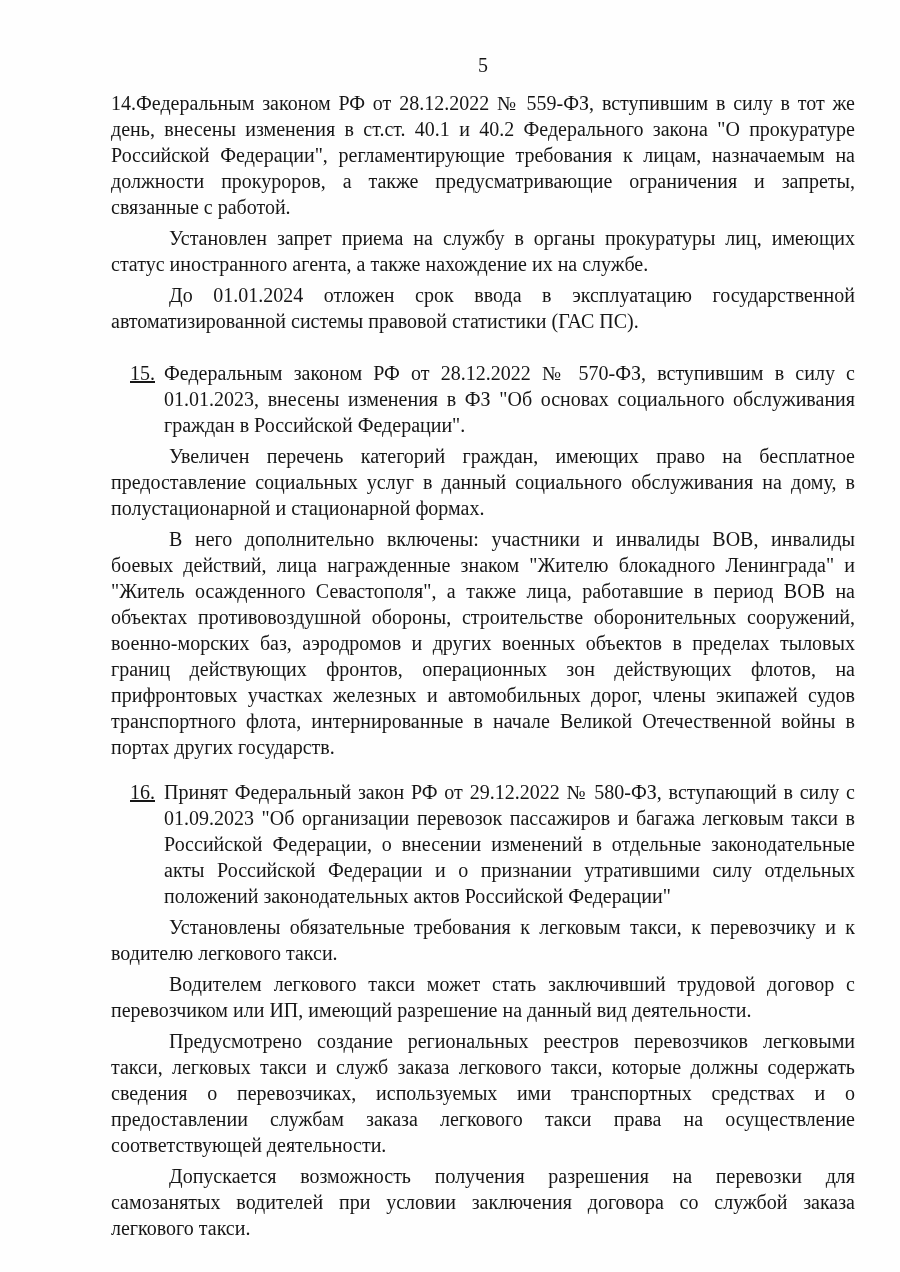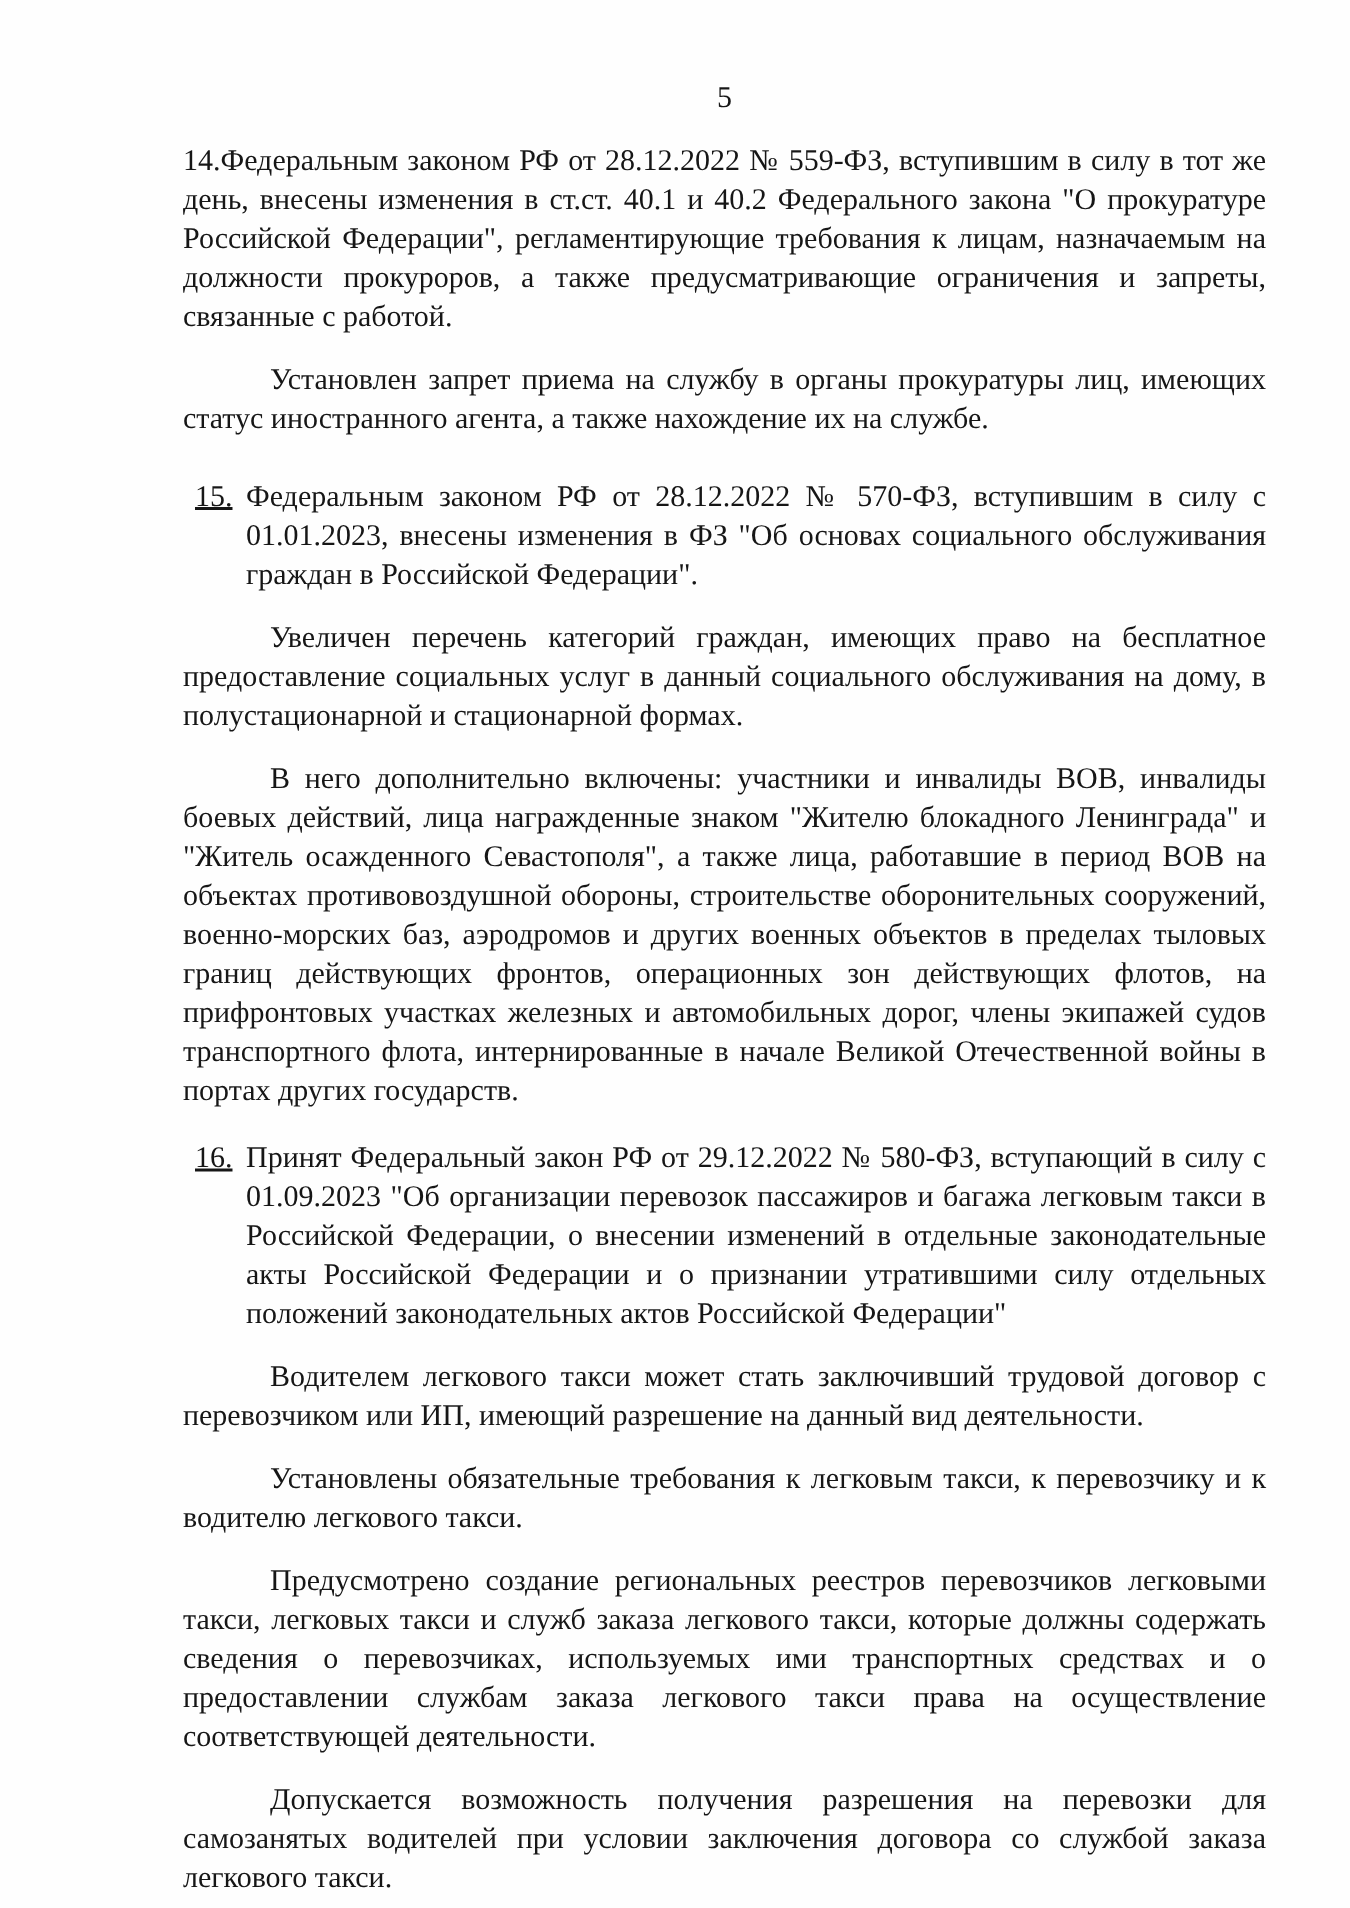--- a/index.html
+++ b/index.html
@@ -29,7 +29,7 @@
     margin: 0 0 12px 0;
   }
   p {
-    margin: 16px;
+    margin: 5px;
     text-align: justify;
   }
   

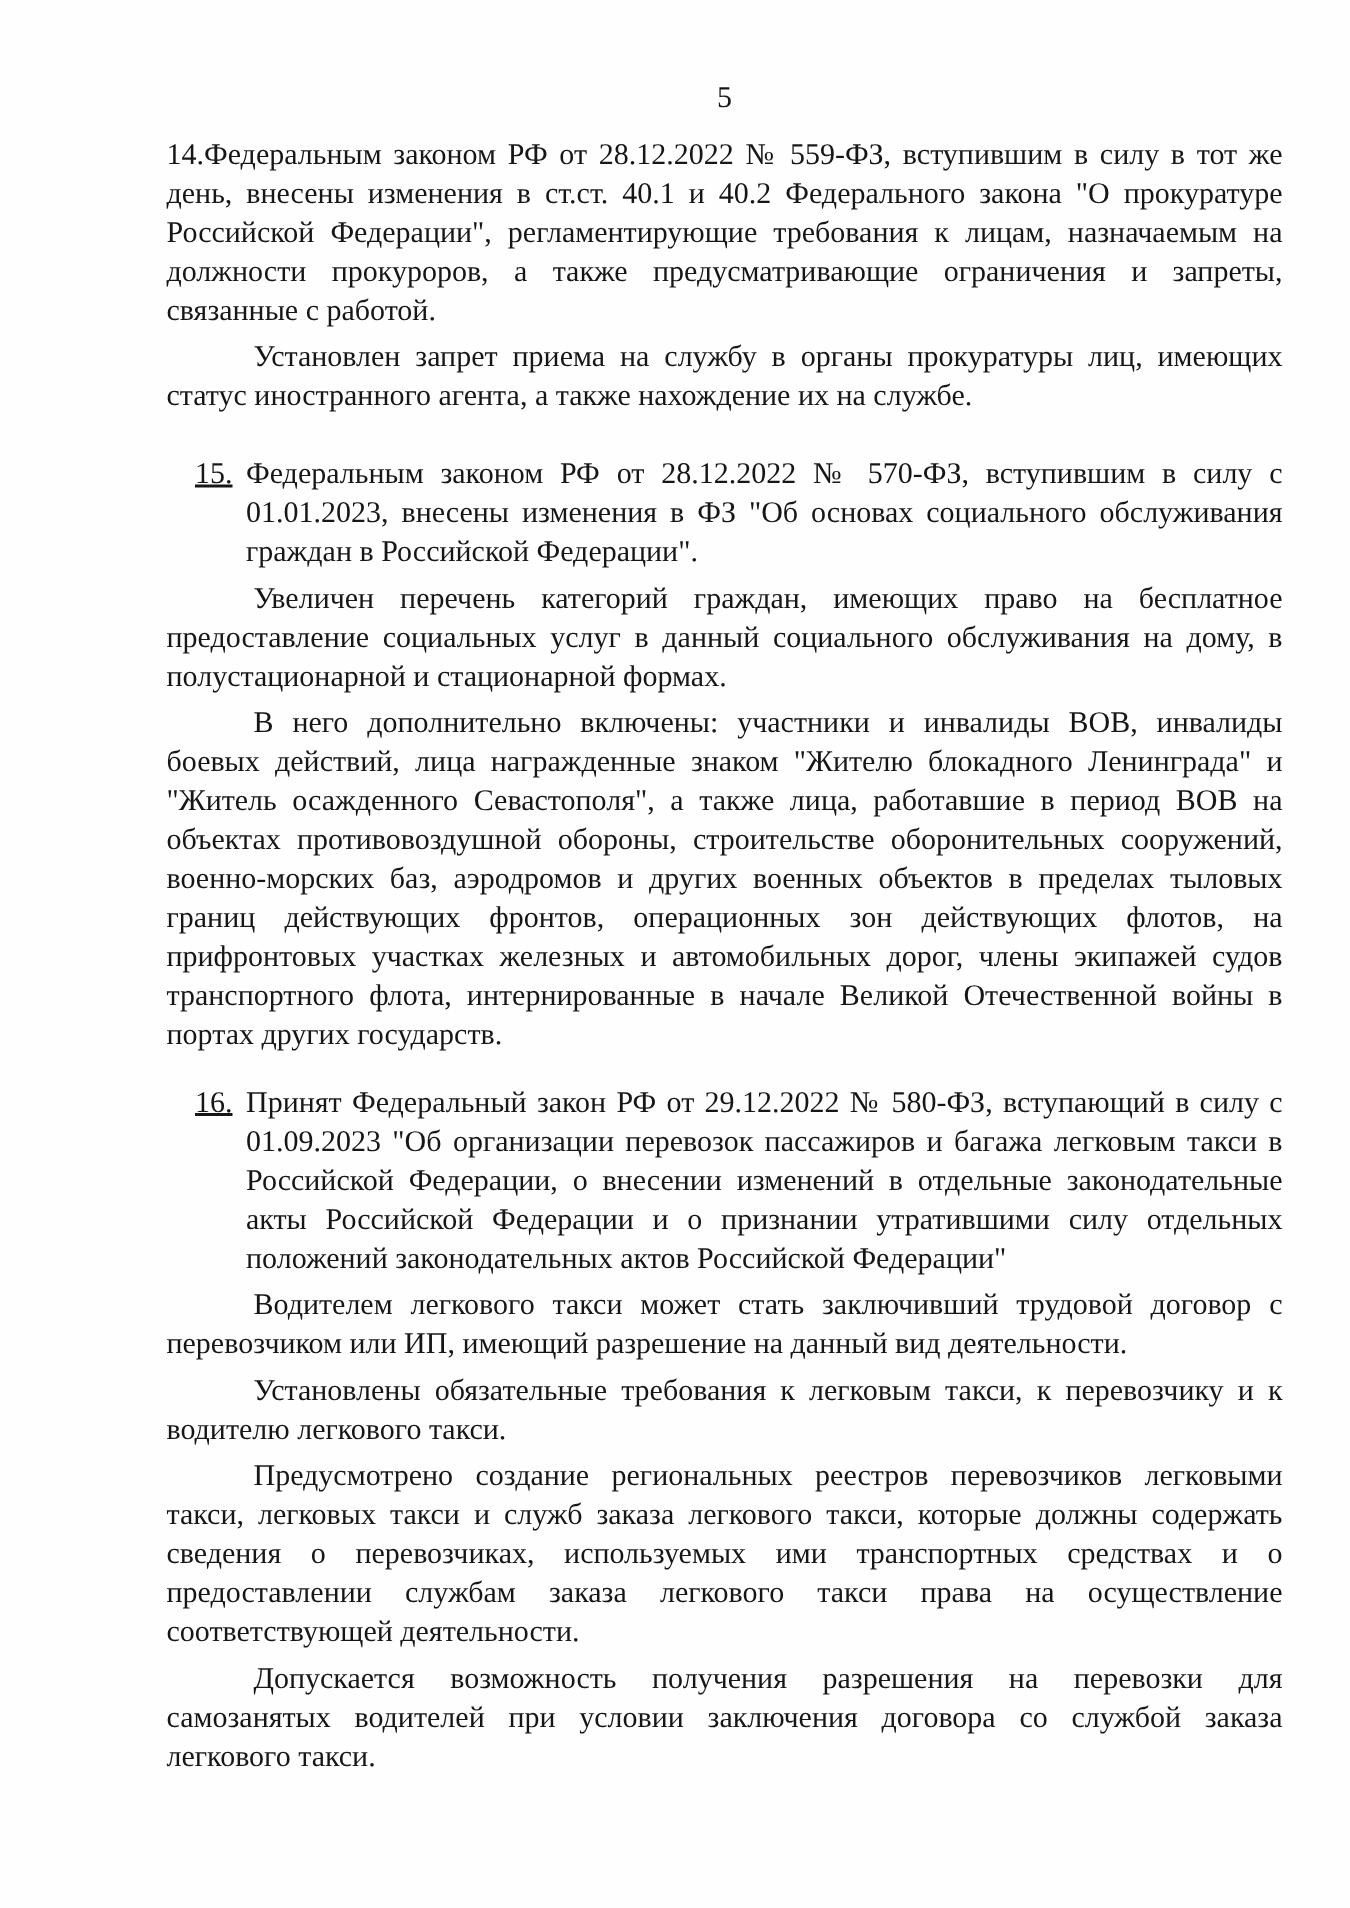--- a/index.html
+++ b/index.html
@@ -66,6 +66,7 @@
 
     <p class="para">Установлен запрет приема на службу в органы прокуратуры лиц, имеющих статус иностранного агента, а также нахождение их на службе.</p>
 
+    <p class="para">До 01.01.2024 отложен срок ввода в эксплуатацию государственной автоматизированной системы правовой статистики (ГАС ПС).</p>
 
     <p class="hang gap-a"><span class="num">15.</span><span>Федеральным законом РФ от 28.12.2022 № 570-ФЗ, вступившим в силу с 01.01.2023, внесены изменения в ФЗ "Об основах социального обслуживания граждан в Российской Федерации".</span></p>
 

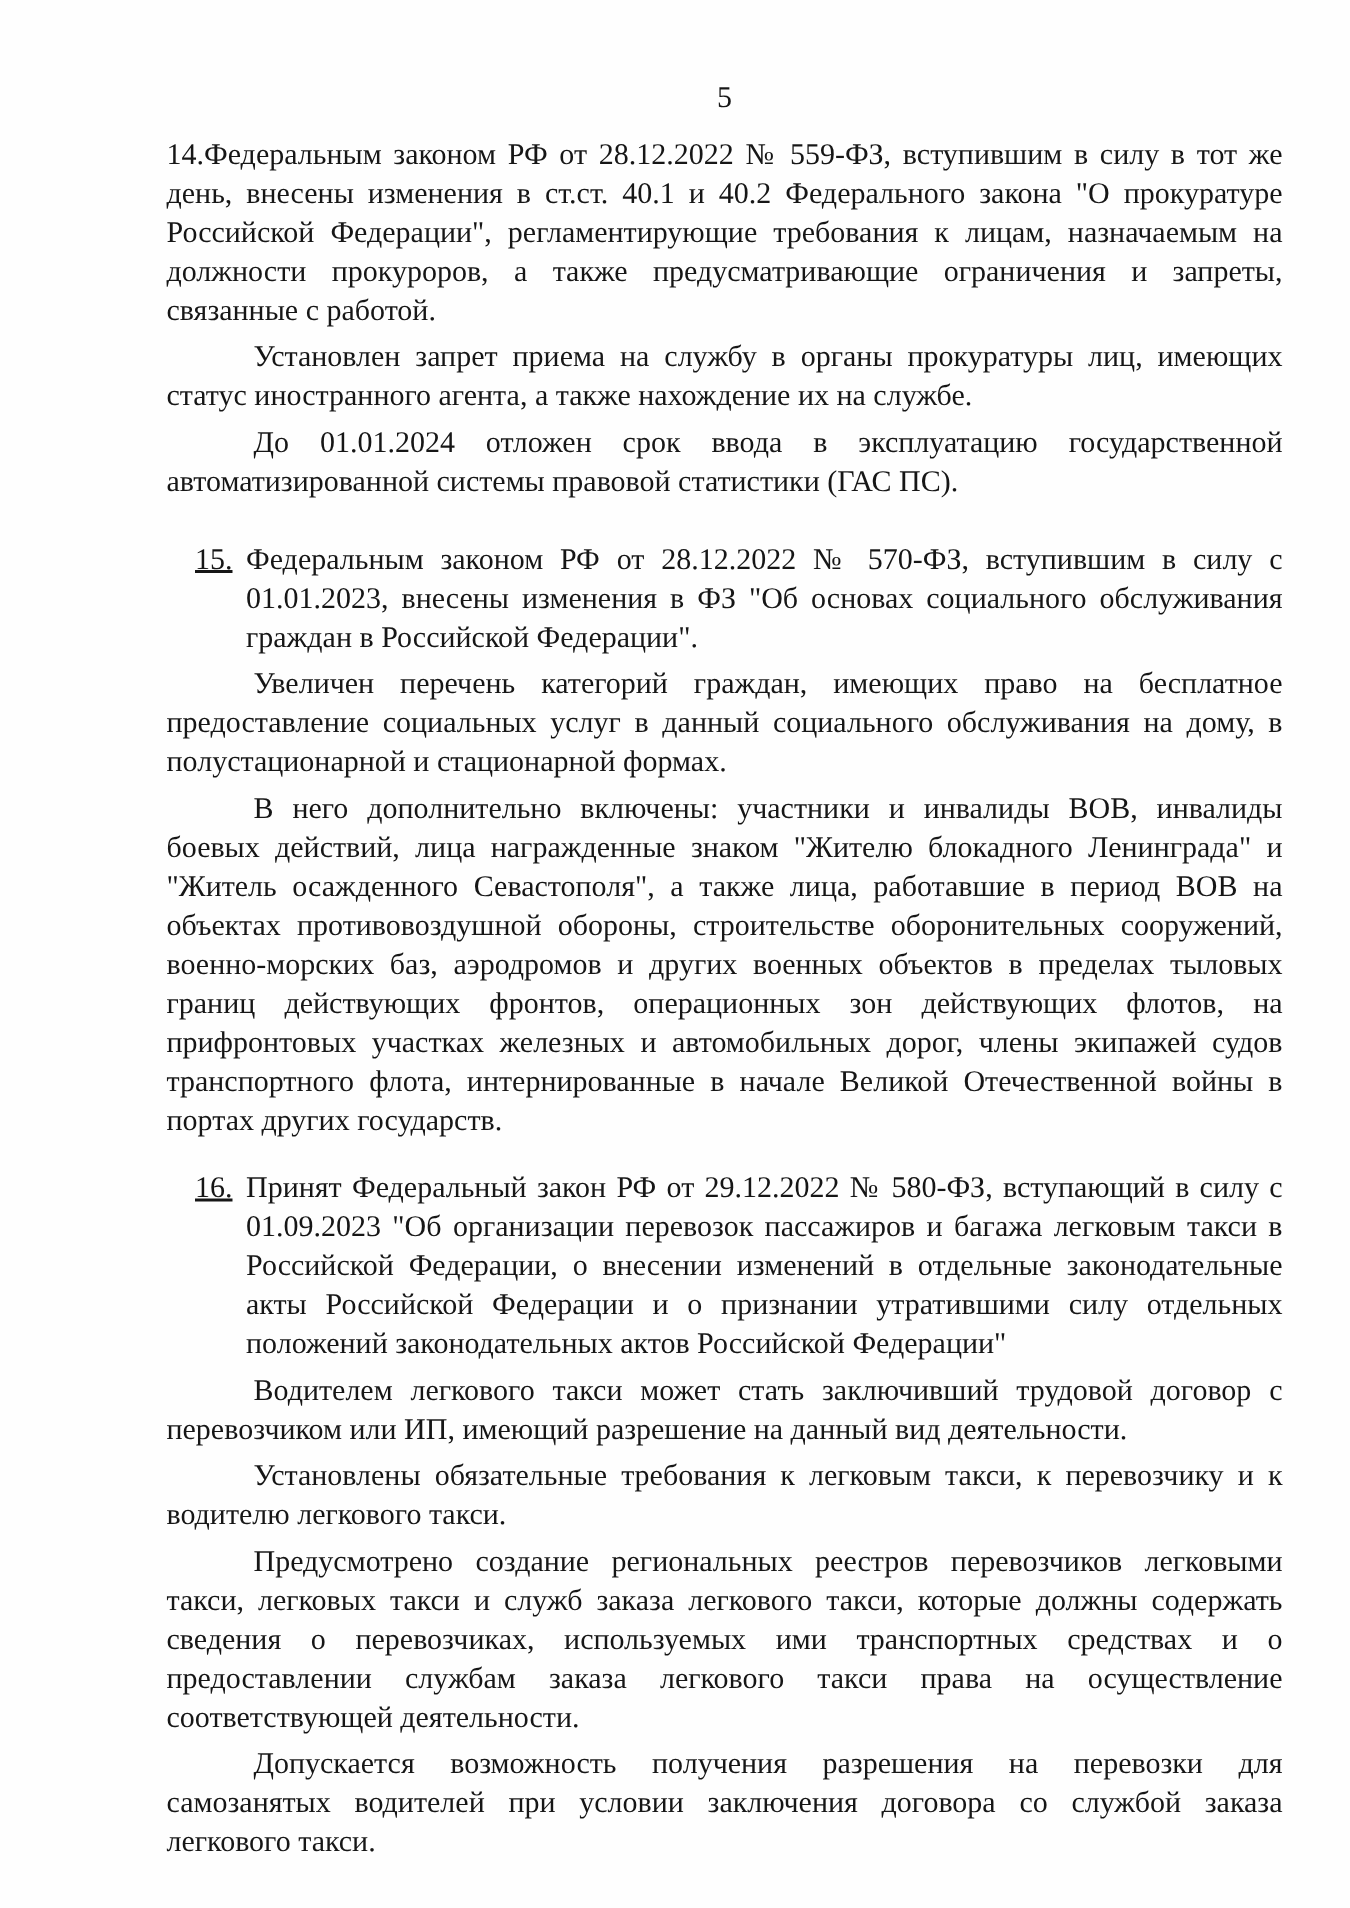--- a/index.html
+++ b/index.html
@@ -76,9 +76,9 @@
 
     <p class="hang gap-b"><span class="num">16.</span><span>Принят Федеральный закон РФ от 29.12.2022 № 580-ФЗ, вступающий в силу с 01.09.2023 "Об организации перевозок пассажиров и багажа легковым такси в Российской Федерации, о внесении изменений в отдельные законодательные акты Российской Федерации и о признании утратившими силу отдельных положений законодательных актов Российской Федерации"</span></p>
 
+    <p class="para">Установлены обязательные требования к легковым такси, к перевозчику и к водителю легкового такси.</p>
+
     <p class="para">Водителем легкового такси может стать заключивший трудовой договор с перевозчиком или ИП, имеющий разрешение на данный вид деятельности.</p>
-
-    <p class="para">Установлены обязательные требования к легковым такси, к перевозчику и к водителю легкового такси.</p>
 
     <p class="para">Предусмотрено создание региональных реестров перевозчиков легковыми такси, легковых такси и служб заказа легкового такси, которые должны содержать сведения о перевозчиках, используемых ими транспортных средствах и о предоставлении службам заказа легкового такси права на осуществление соответствующей деятельности.</p>
 

